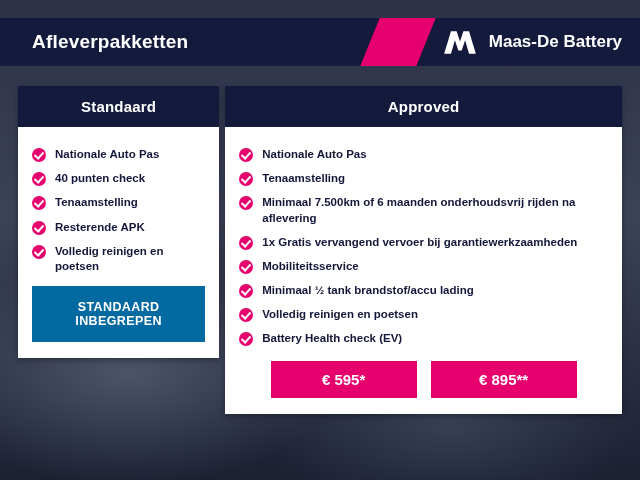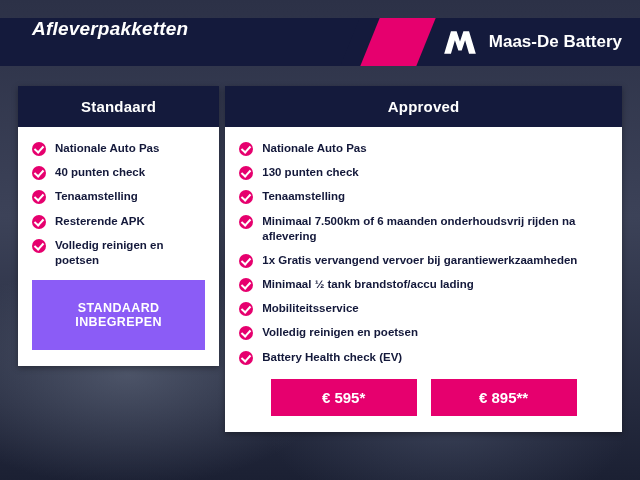--- a/index.html
+++ b/index.html
@@ -35,9 +35,8 @@
     position: relative;
     flex: 0 0 370px;
     background: #141a3c;
-    display: flex; 
+    display: flex; align-items: center;
     padding-left: 32px;
-    font-style: italic;
   }
   .header-left::after {
     content: "";

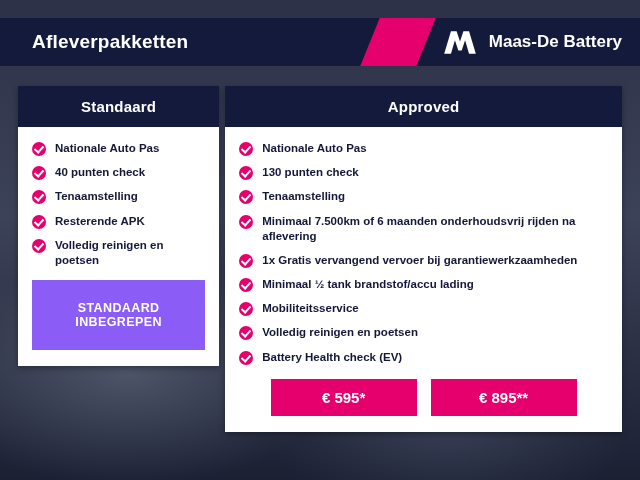--- a/index.html
+++ b/index.html
@@ -102,6 +102,7 @@
   .feature {
     display: flex; align-items: flex-start; gap: 9px;
     margin-bottom: 9px;
+    margin-top: 6px;
   }
   .check {
     flex: 0 0 auto;

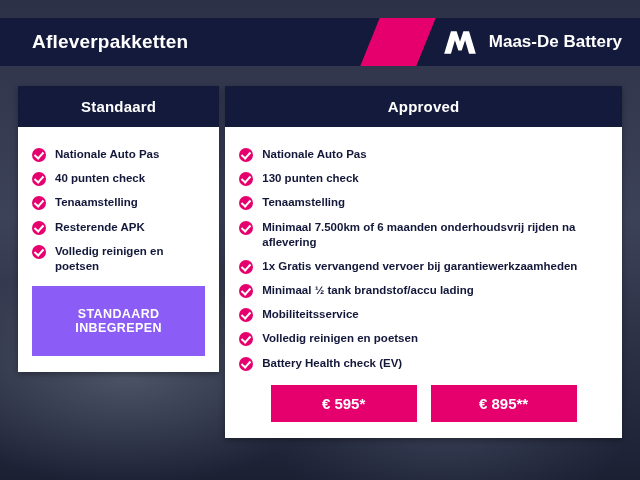--- a/index.html
+++ b/index.html
@@ -211,10 +211,6 @@
           </li>
           <li class="feature">
             <span class="check"></span>
-            <span class="feature-text">130 punten check</span>
-          </li>
-          <li class="feature">
-            <span class="check"></span>
             <span class="feature-text">Tenaamstelling</span>
           </li>
           <li class="feature">

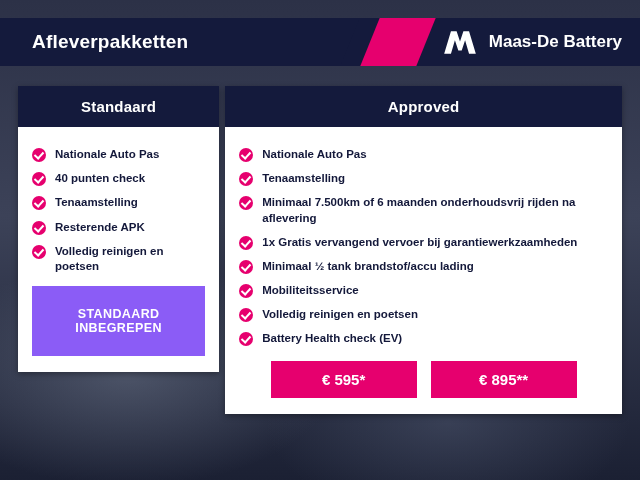--- a/index.html
+++ b/index.html
@@ -223,11 +223,11 @@
           </li>
           <li class="feature">
             <span class="check"></span>
+            <span class="feature-text">Mobiliteitsservice</span>
+          </li>
+          <li class="feature">
+            <span class="check"></span>
             <span class="feature-text">Minimaal ½ tank brandstof/accu lading</span>
-          </li>
-          <li class="feature">
-            <span class="check"></span>
-            <span class="feature-text">Mobiliteitsservice</span>
           </li>
           <li class="feature">
             <span class="check"></span>

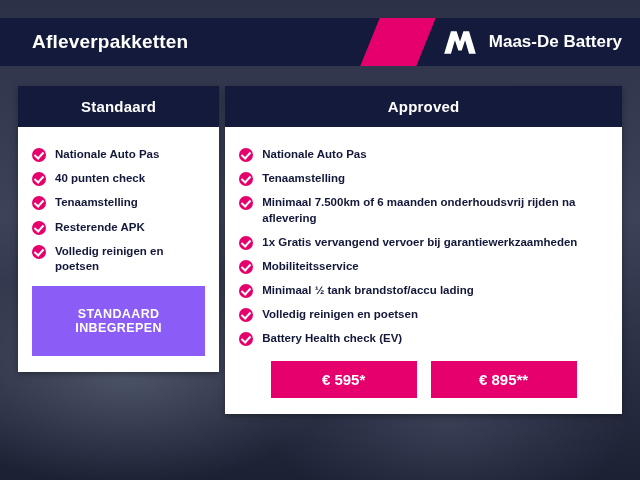--- a/index.html
+++ b/index.html
@@ -128,12 +128,12 @@
 
   .cta-bar {
     margin-top: 12px;
-    background: #8b5cf6;
+    background: #0369a1;
     color: #ffffff;
     text-align: center;
     font-size: 12.5px; font-weight: bold;
     letter-spacing: 0.4px;
-    padding: 21px 6px;
+    padding: 14px 6px;
   }
 
   .price-row {

